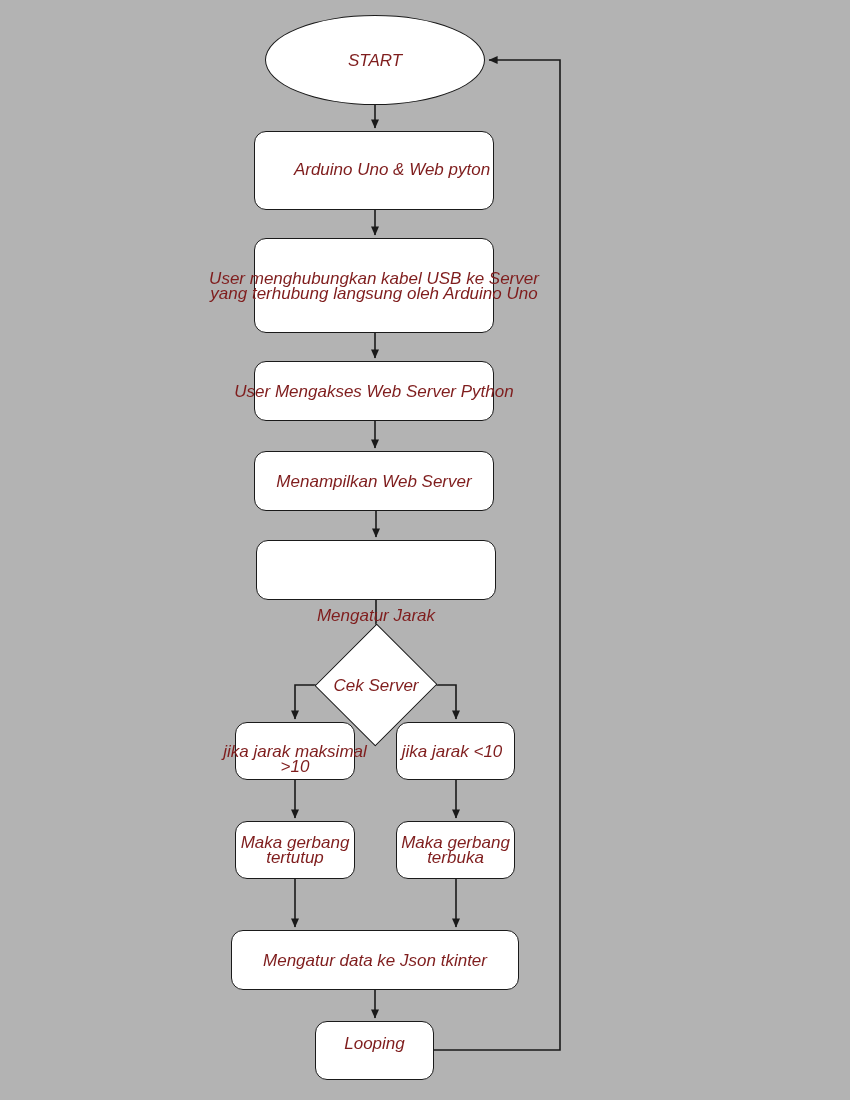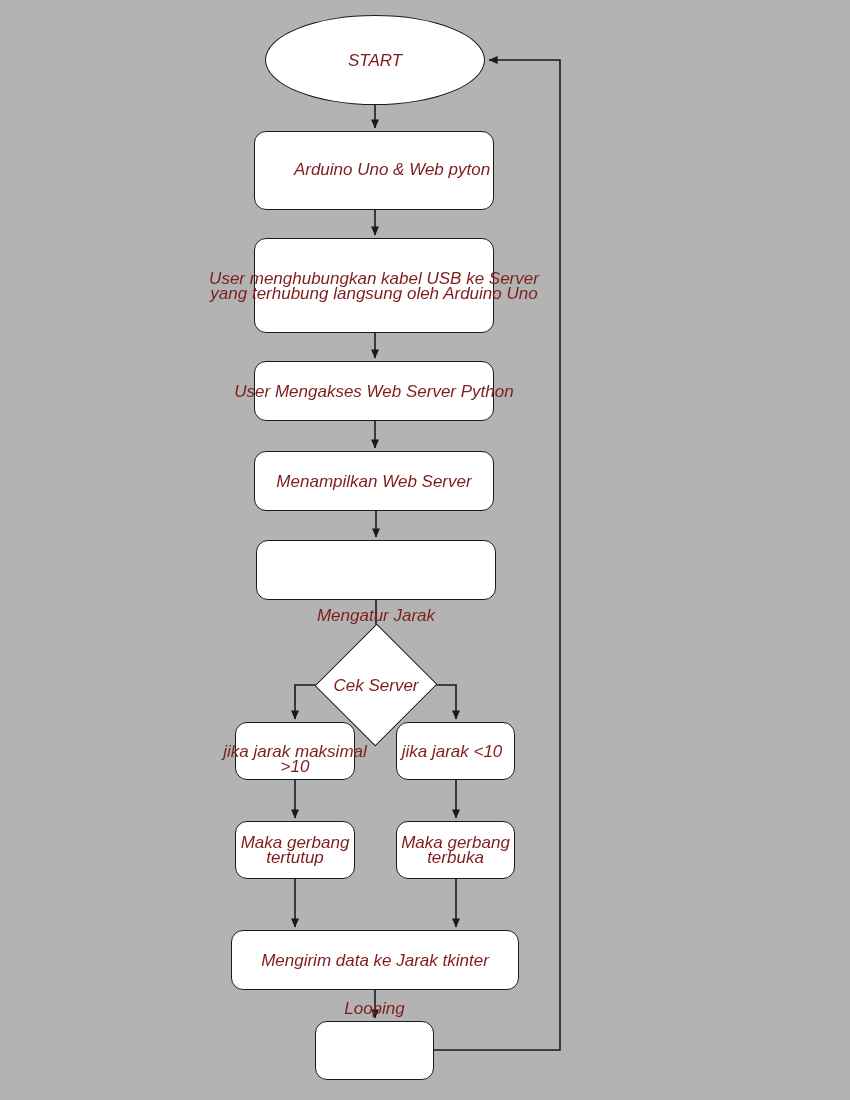--- a/index.html
+++ b/index.html
@@ -124,7 +124,7 @@
     <div class="node-label" style="left: 325.5px; top: 821px; width: 260px; height: 58px;">Maka gerbang
 terbuka</div>
     <div class="shape rounded" style="left: 231px; top: 930px; width: 288px; height: 60px;"></div>
-    <div class="node-label" style="left: 231px; top: 930px; width: 288px; height: 60px;">Mengirim data ke Jarak tkinter</div>
+    <div class="node-label" style="left: 231px; top: 930px; width: 288px; height: 60px;">Mengatur data ke Json tkinter</div>
     <div class="shape rounded" style="left: 315px; top: 1021px; width: 119px; height: 59px;"></div>
     <div class="node-label" style="left: 244.5px; top: 986px; width: 260px; height: 45px;">Looping</div>
   </div>

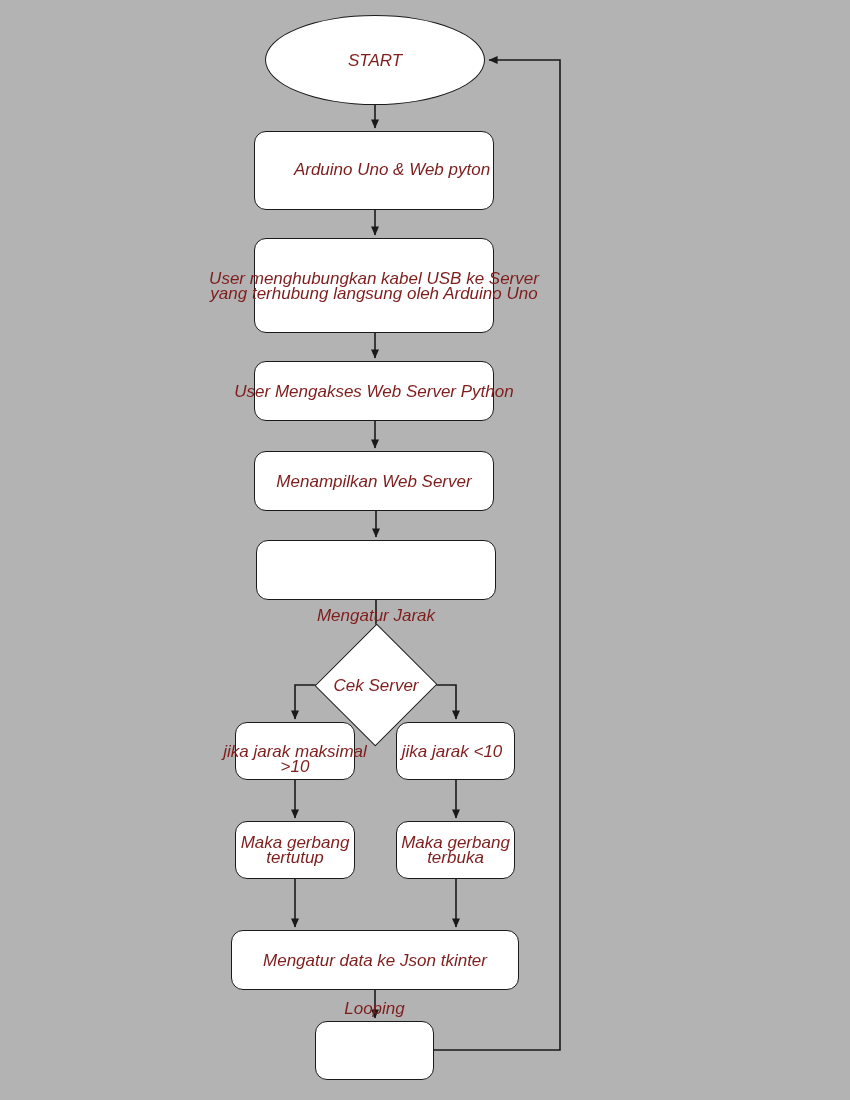--- a/index.html
+++ b/index.html
@@ -126,7 +126,7 @@
     <div class="shape rounded" style="left: 231px; top: 930px; width: 288px; height: 60px;"></div>
     <div class="node-label" style="left: 231px; top: 930px; width: 288px; height: 60px;">Mengatur data ke Json tkinter</div>
     <div class="shape rounded" style="left: 315px; top: 1021px; width: 119px; height: 59px;"></div>
-    <div class="node-label" style="left: 244.5px; top: 986px; width: 260px; height: 45px;">Looping</div>
+    <div class="node-label" style="left: 244.5px; top: 1021px; width: 260px; height: 45px;">Looping</div>
   </div>
 
 </body></html>

